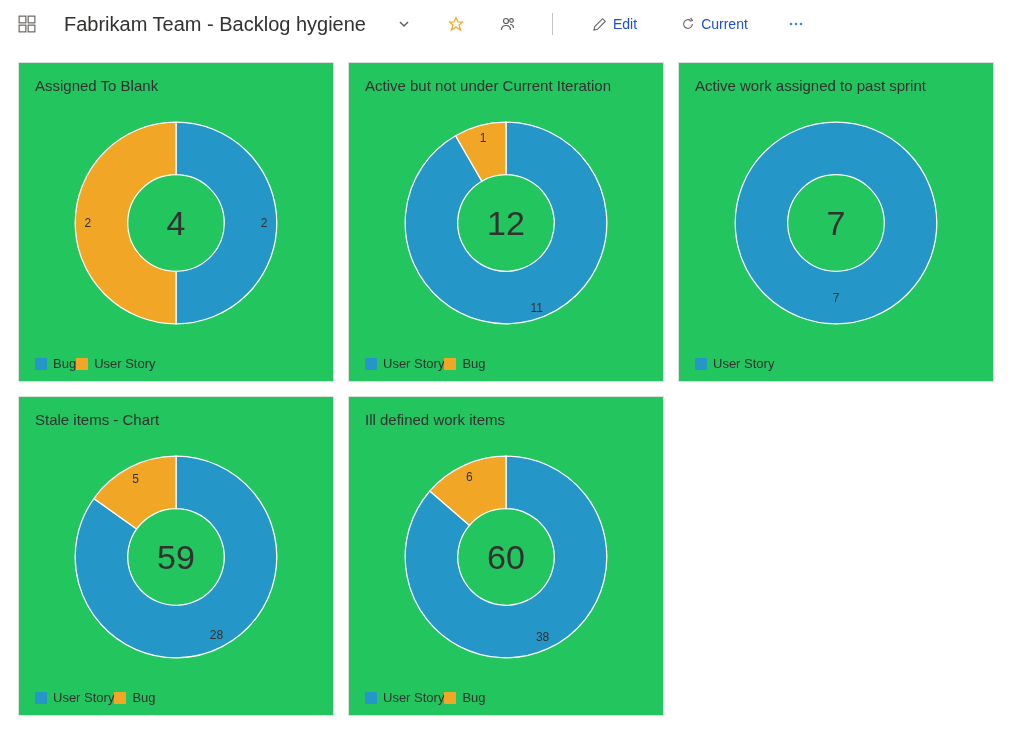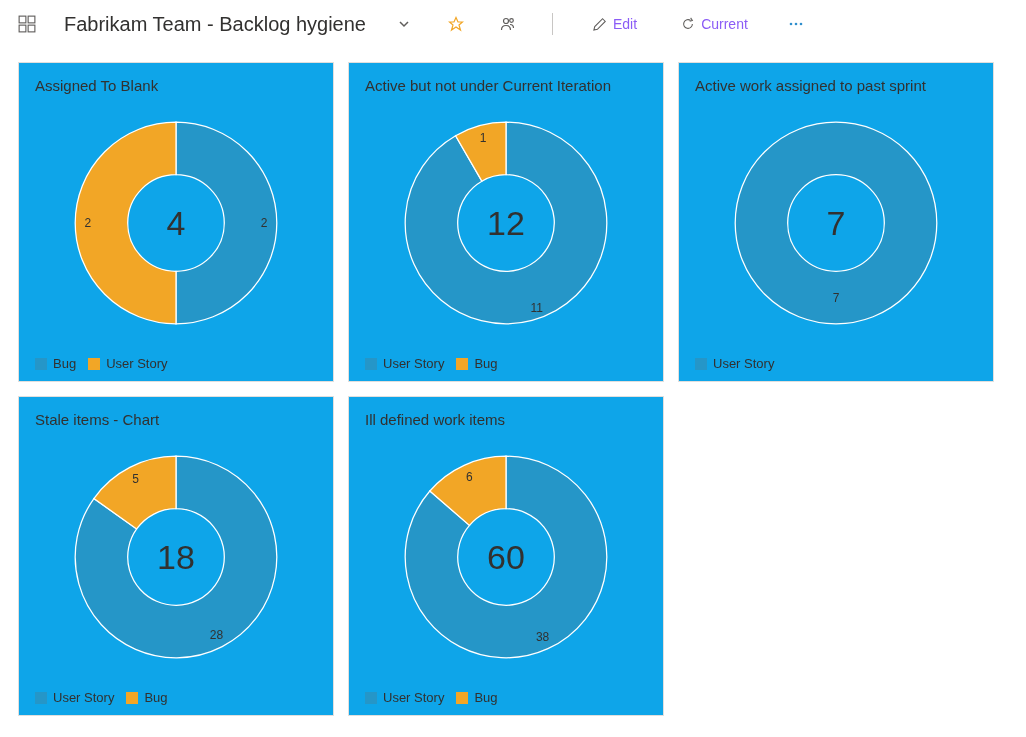--- a/index.html
+++ b/index.html
@@ -46,7 +46,7 @@
     gap: 6px;
     padding: 4px 10px;
     cursor: pointer;
-    color: #8b5cf6;
+    color: #1d4ed8;
   }
   .tool-btn .ico { color: #605e5c; display:inline-flex; }
   .grid {

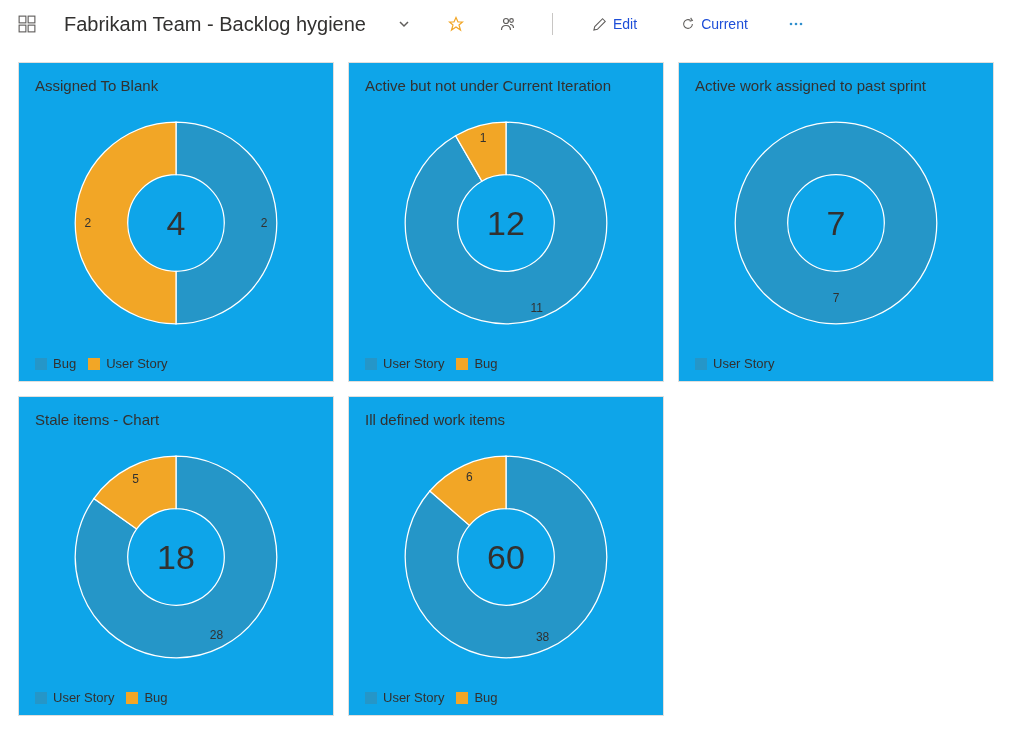--- a/index.html
+++ b/index.html
@@ -59,7 +59,7 @@
     width: 316px;
     height: 320px;
     border: 1px solid #e1dfdd;
-    background: #0ea5e9;
+    background: #22c55e;
     padding: 14px 16px 10px 16px;
     display: flex;
     flex-direction: column;

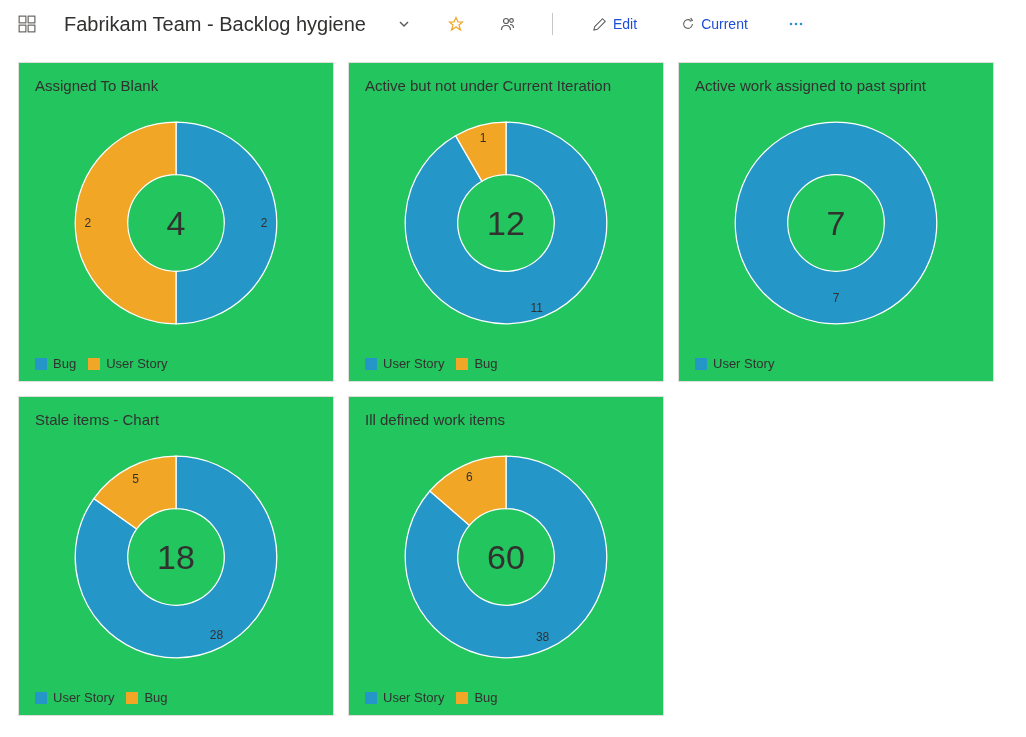--- a/index.html
+++ b/index.html
@@ -101,7 +101,6 @@
   .legend {
     display: flex;
     flex-wrap: wrap;
-    gap: 12px;
     padding-top: 6px;
     font-size: 13px;
   }

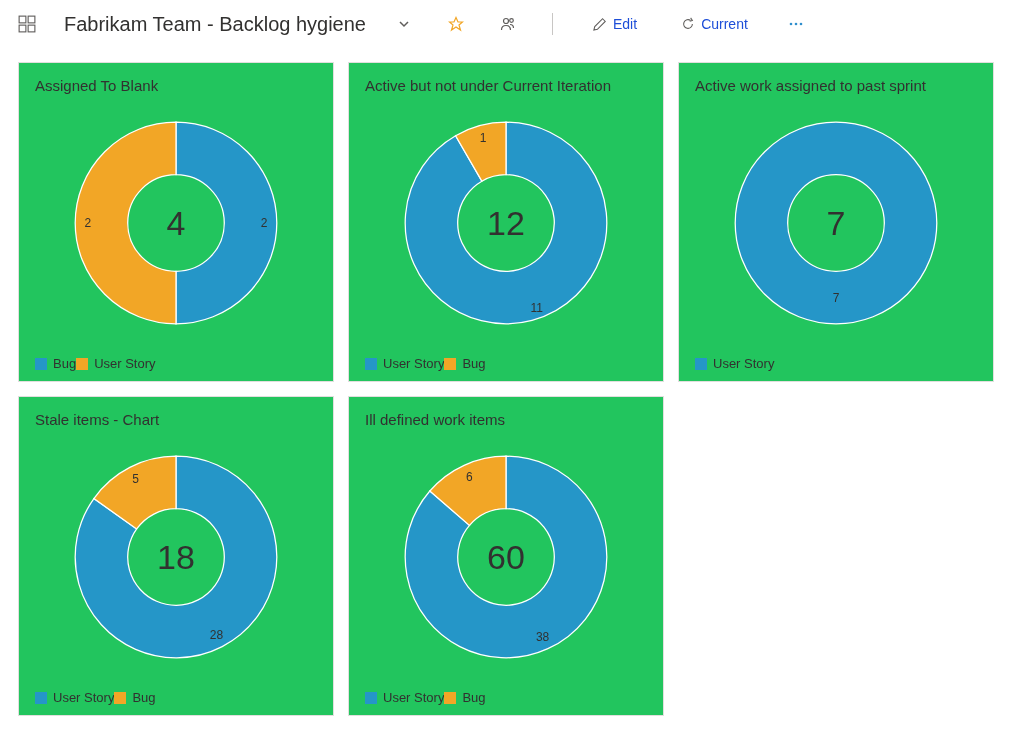--- a/index.html
+++ b/index.html
@@ -230,7 +230,7 @@
         <div class="donut"><svg viewBox="0 0 100 100">
             <path d="M50,2 A48,48 0 1 1 10.900354301583867,22.157268340582515 L31.26475310284227,36.65869107986246 A23,23 0 1 0 50,27 Z" fill="#2596c8" stroke="#fff" stroke-width="0.6"></path>
             <path d="M10.900354301583867,22.157268340582515 A48,48 0 0 1 49.99999999999999,2 L49.99999999999999,27 A23,23 0 0 0 31.26475310284227,36.65869107986246 Z" fill="#f2a626" stroke="#fff" stroke-width="0.6"></path>
-          </svg><div class="slice-label" style="left: 69.2455%; top: 87.3311%; text-align: center;">28</div><div class="slice-label" style="left: 30.7545%; top: 12.6689%;">5</div><div class="center-num">18</div></div>
+          </svg><div class="slice-label" style="left: 69.2455%; top: 87.3311%; text-align: center;">28</div><div class="slice-label" style="left: 30.7545%; top: 12.6689%;">5</div><div class="center-num">59</div></div>
       </div>
       <div class="legend">
         <span class="legend-item">

